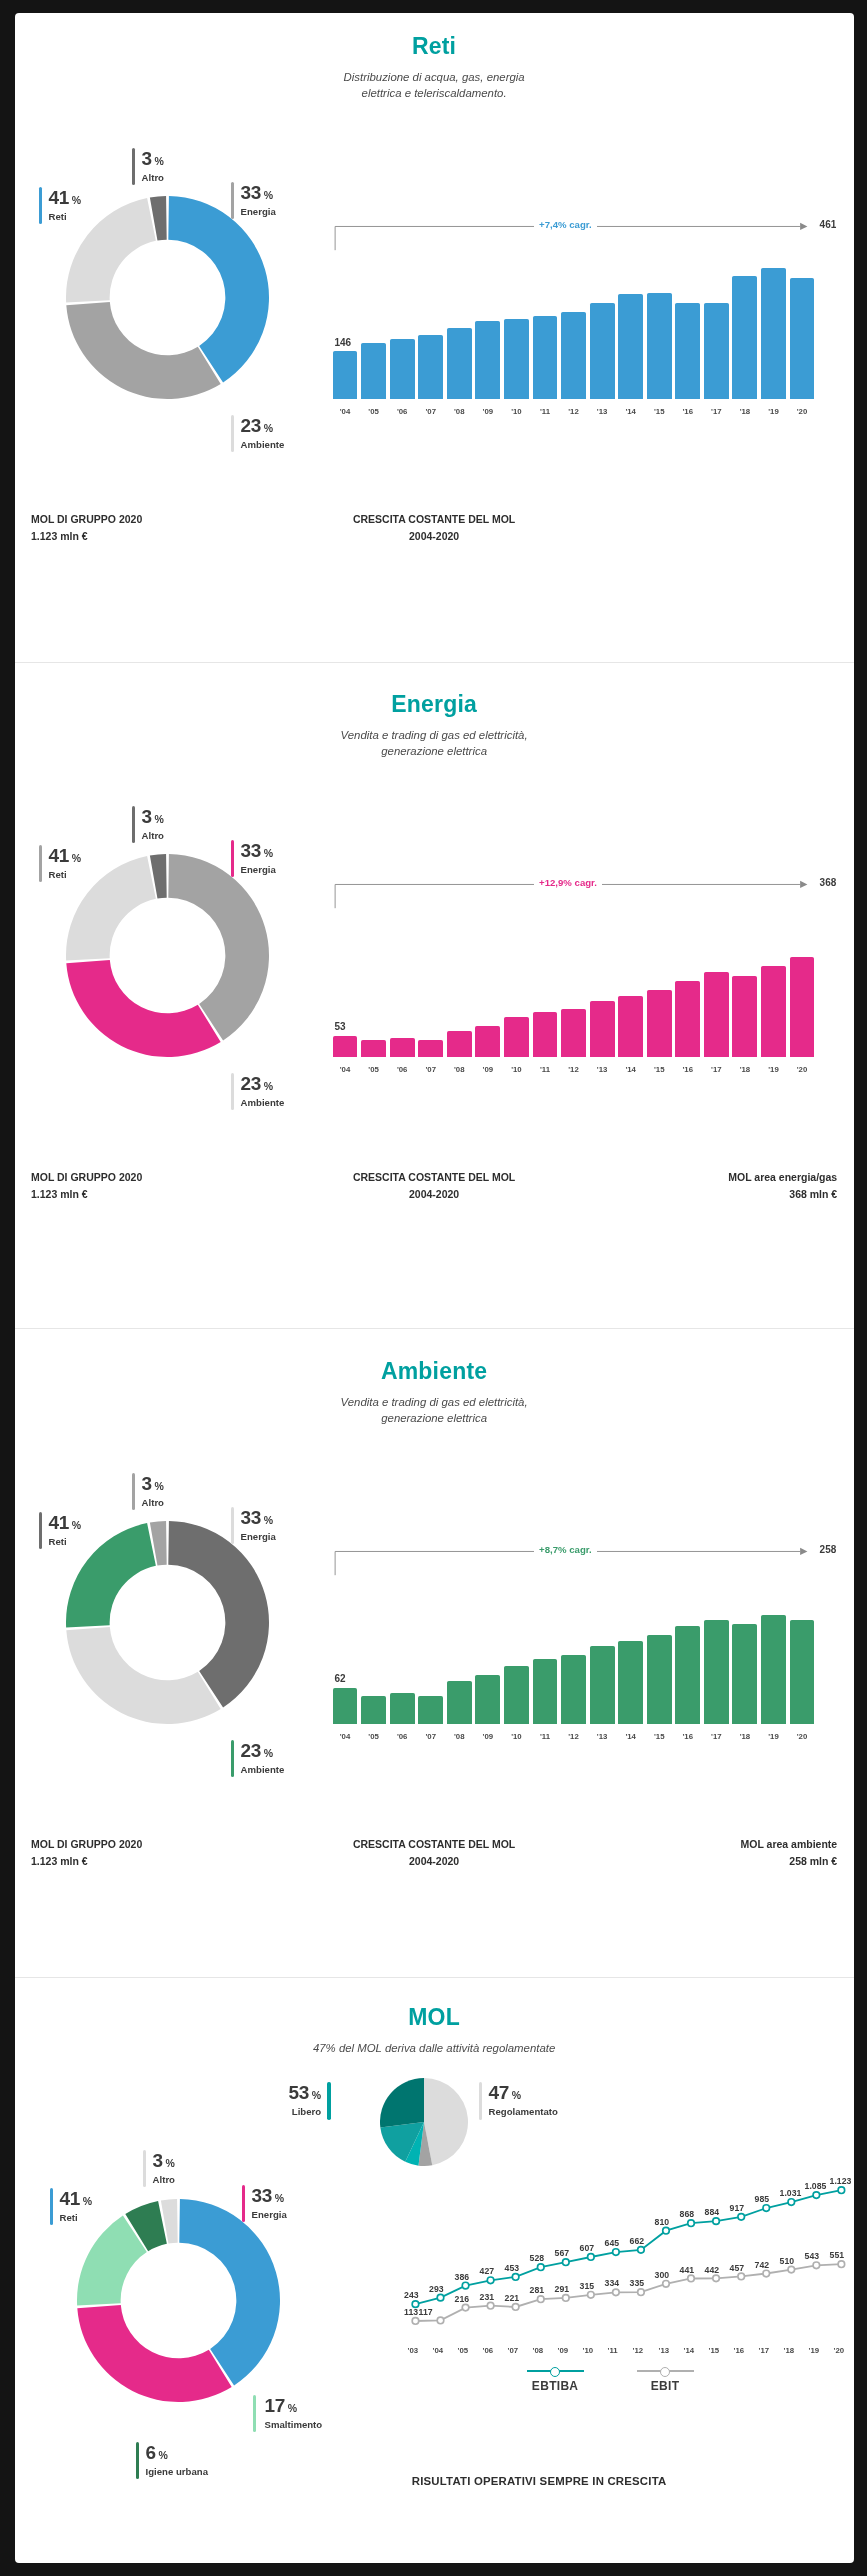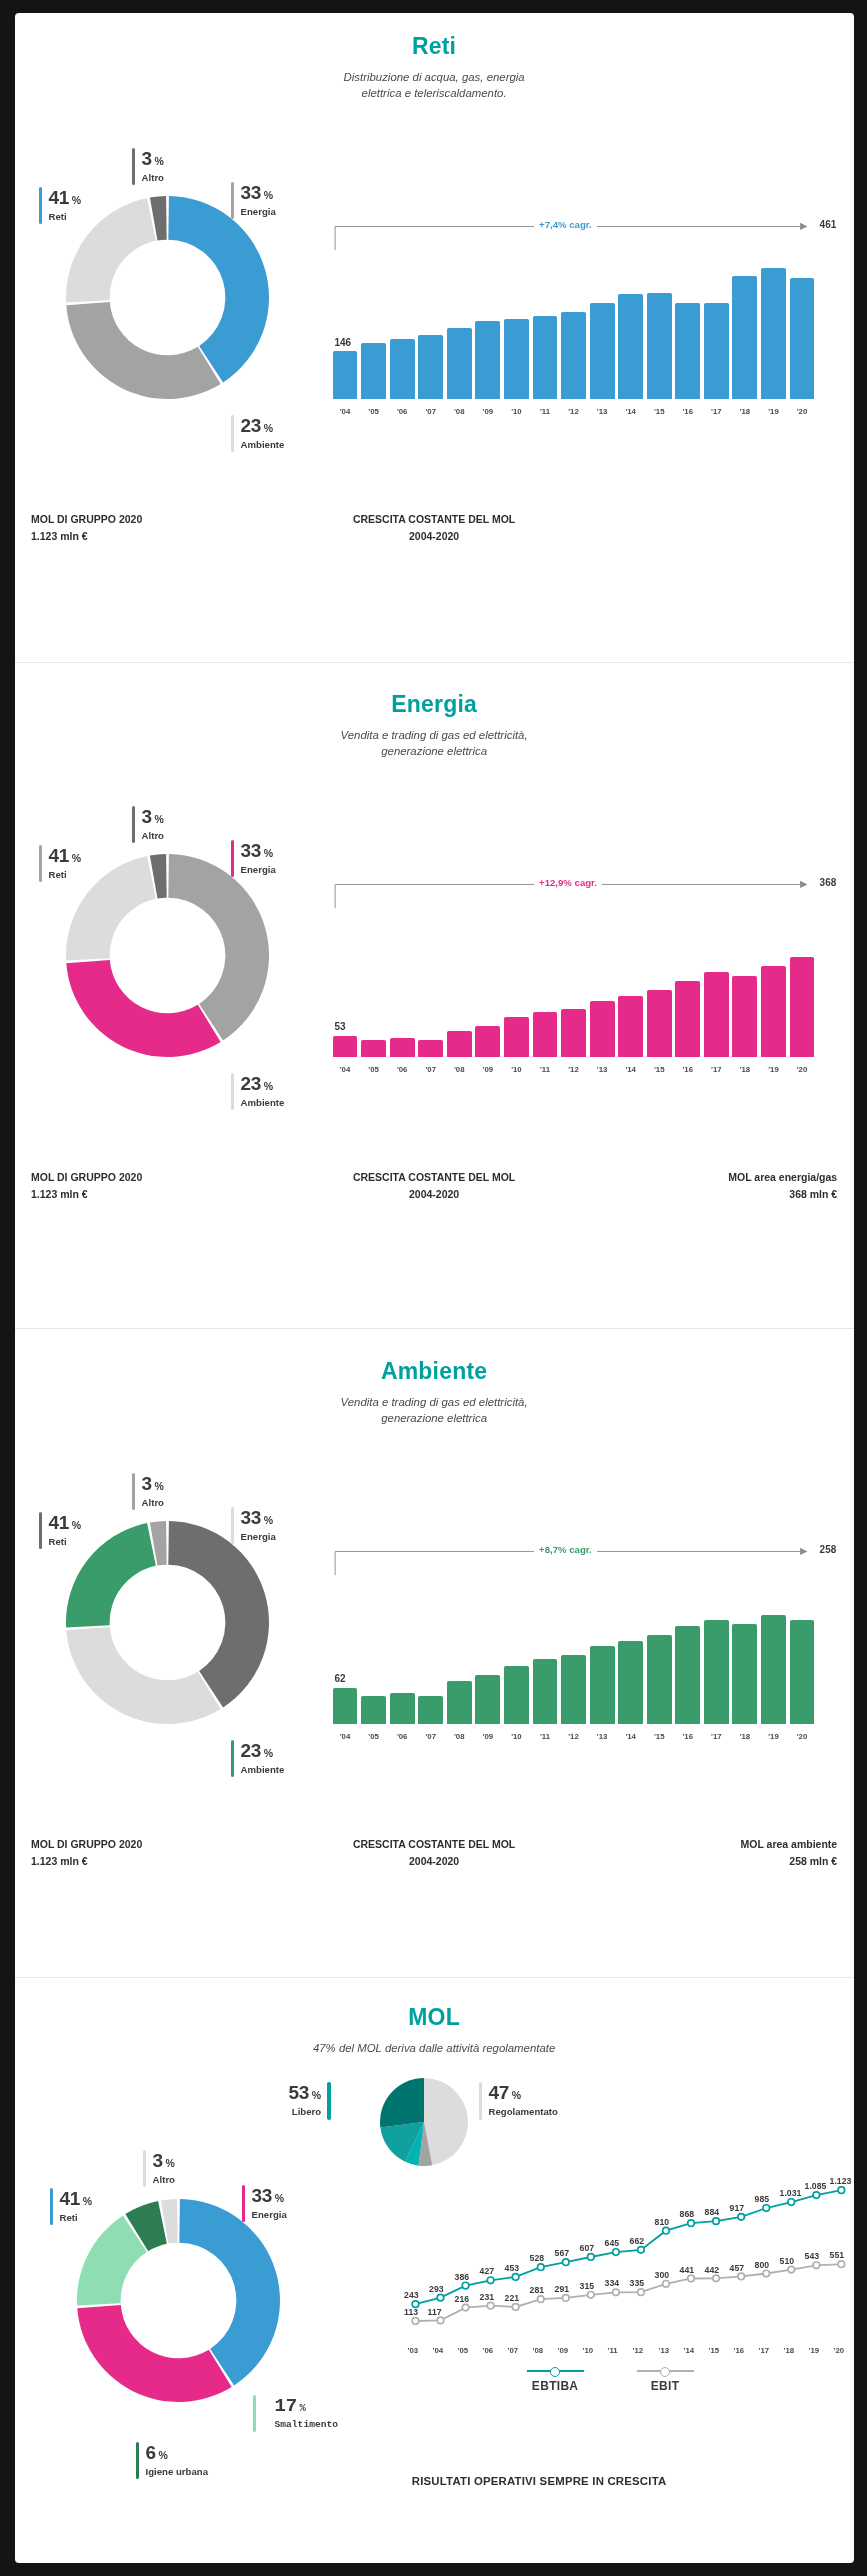--- a/index.html
+++ b/index.html
@@ -698,7 +698,7 @@
             <div class="pt-lbl" style="left:281px;top:105px;">441</div>
             <div class="pt-lbl" style="left:306px;top:105px;">442</div>
             <div class="pt-lbl" style="left:331px;top:103px;">457</div>
-            <div class="pt-lbl" style="left:356px;top:100px;">800</div>
+            <div class="pt-lbl" style="left:356px;top:100px;">742</div>
             <div class="pt-lbl" style="left:381px;top:96px;">510</div>
             <div class="pt-lbl" style="left:406px;top:91px;">543</div>
             <div class="pt-lbl" style="left:431px;top:90px;">551</div>

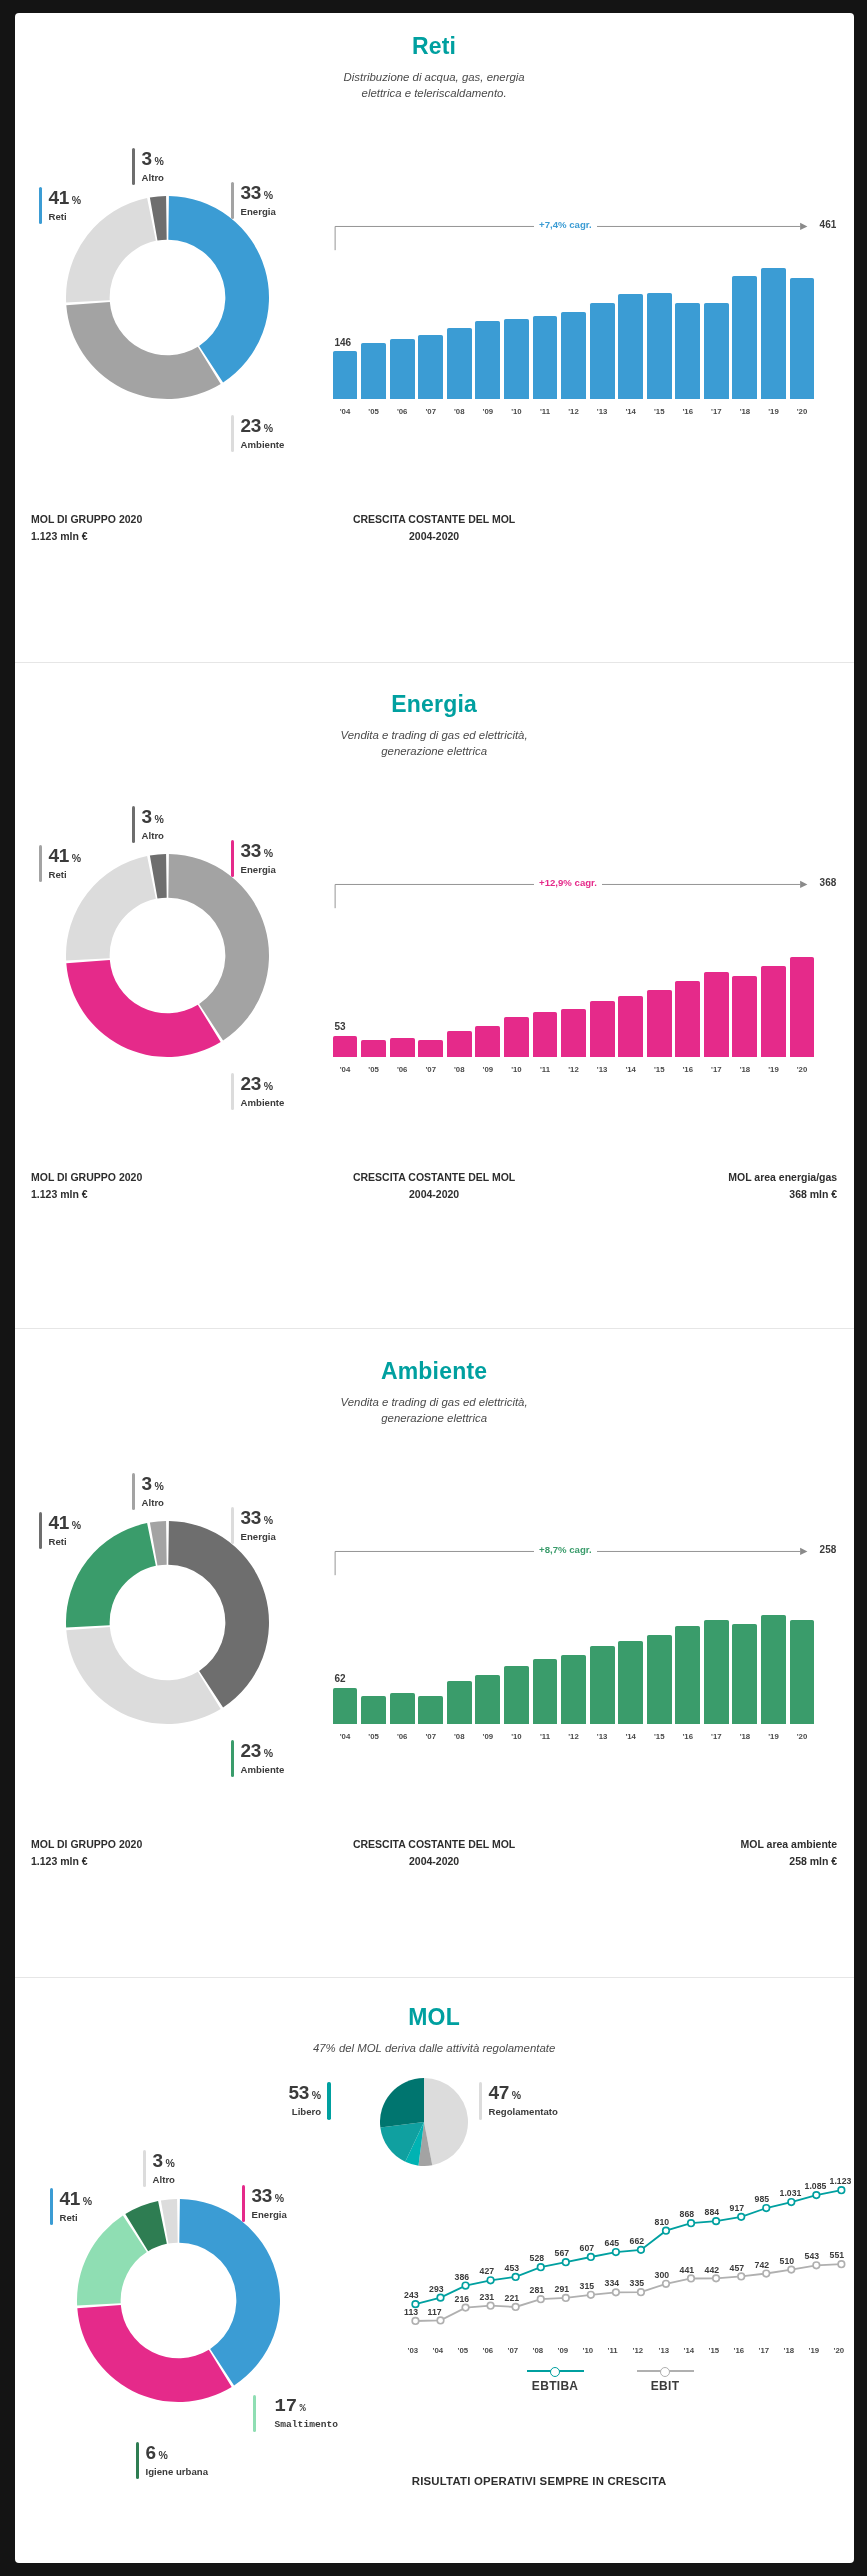--- a/index.html
+++ b/index.html
@@ -685,7 +685,7 @@
             <div class="pt-lbl" style="left:406px;top:21px;">1.085</div>
             <div class="pt-lbl" style="left:431px;top:16.4px;">1.123</div>
             <div class="pt-lbl" style="left:5.5px;top:147px;">113</div>
-            <div class="pt-lbl" style="left:29px;top:147px;">117</div>
+            <div class="pt-lbl" style="left:20px;top:147px;">117</div>
             <div class="pt-lbl" style="left:56px;top:134px;">216</div>
             <div class="pt-lbl" style="left:81px;top:132px;">231</div>
             <div class="pt-lbl" style="left:106px;top:133px;">221</div>

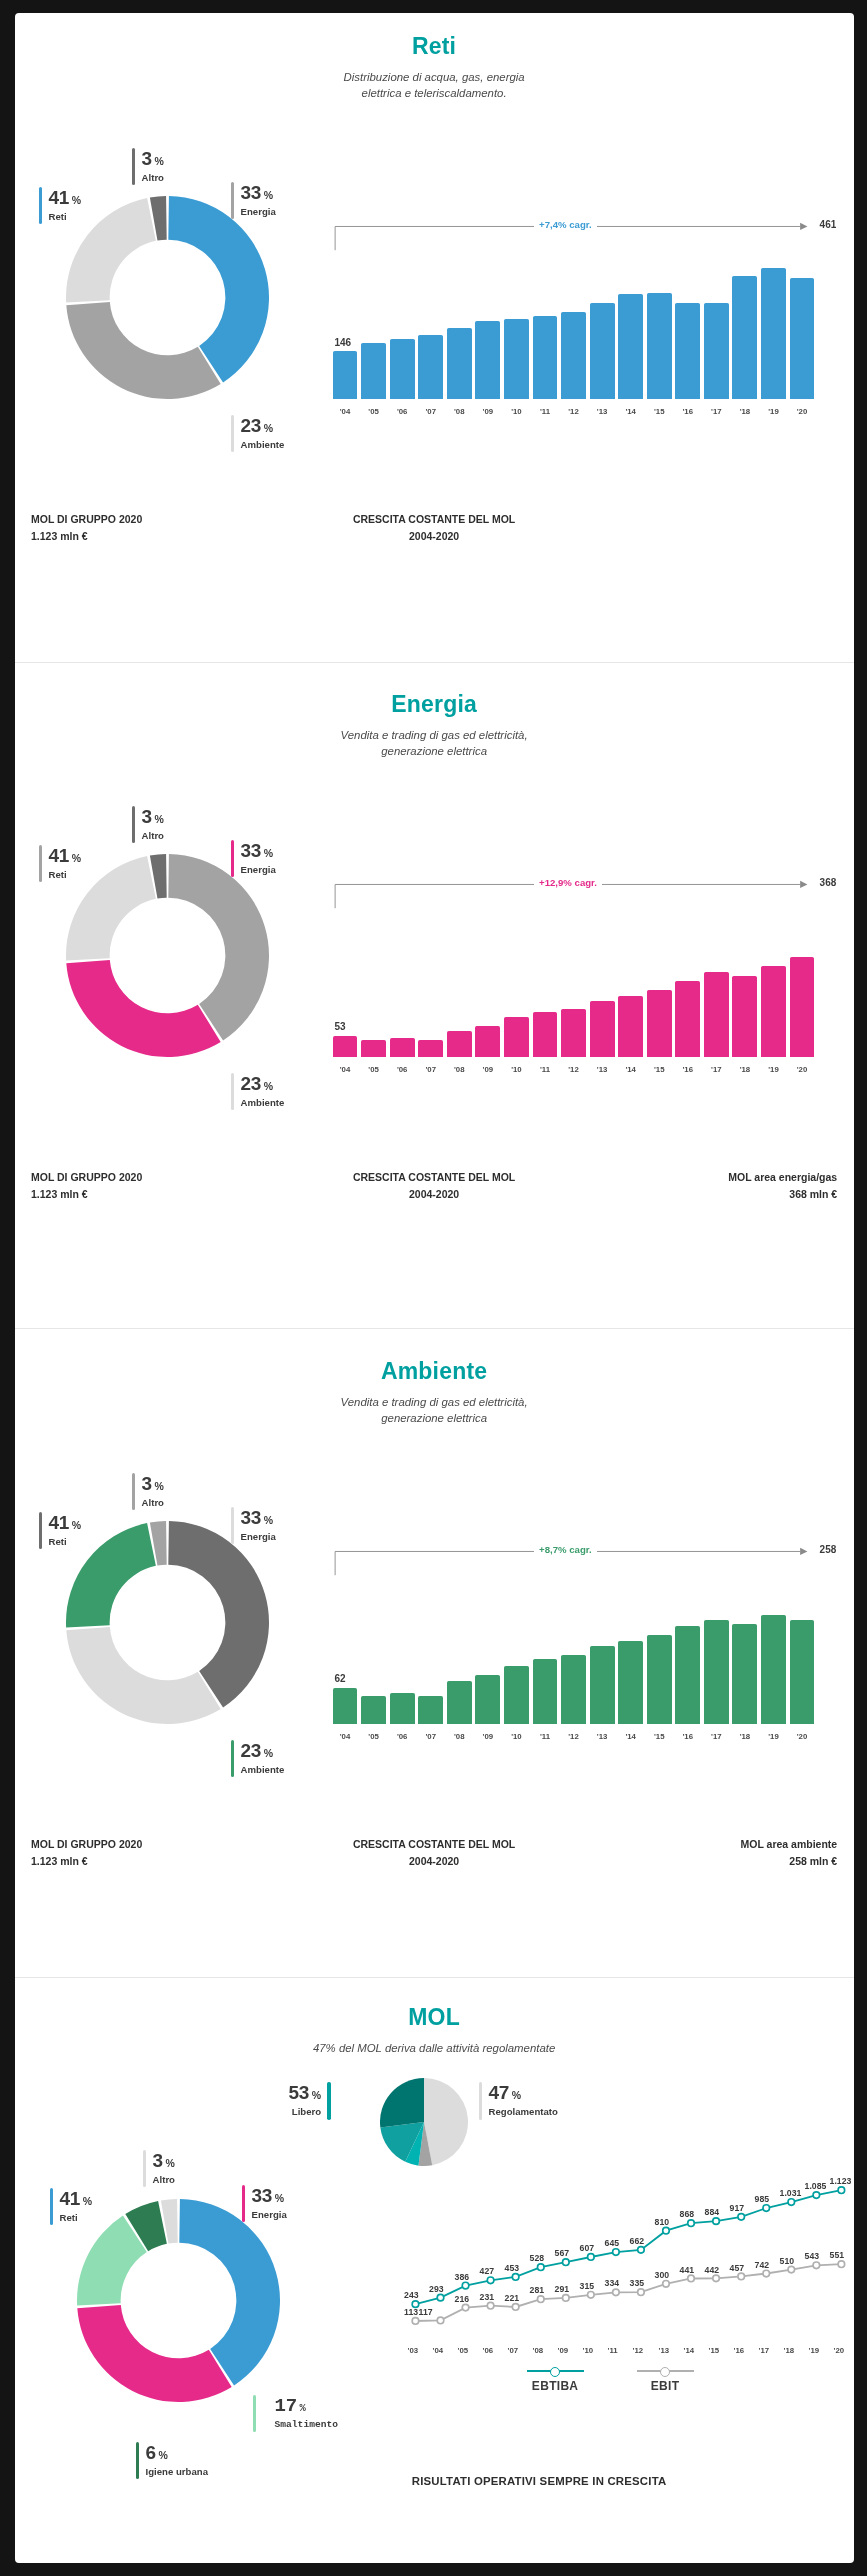--- a/index.html
+++ b/index.html
@@ -607,7 +607,7 @@
           </div>
           <div class="lbl right" style="left:238px;top:404px;height:37px;">
             <div class="bar" style="top:0;height:37px;background:#8fdeb3;"></div>
-            <div class="txt" style="padding-left:22px;font-family:Liberation Mono, monospace;">
+            <div class="txt" style="padding-left:12px;">
               <div style="display:flex;align-items:baseline;">
                 <span class="num">17</span>
                 <span class="pct">%</span>

